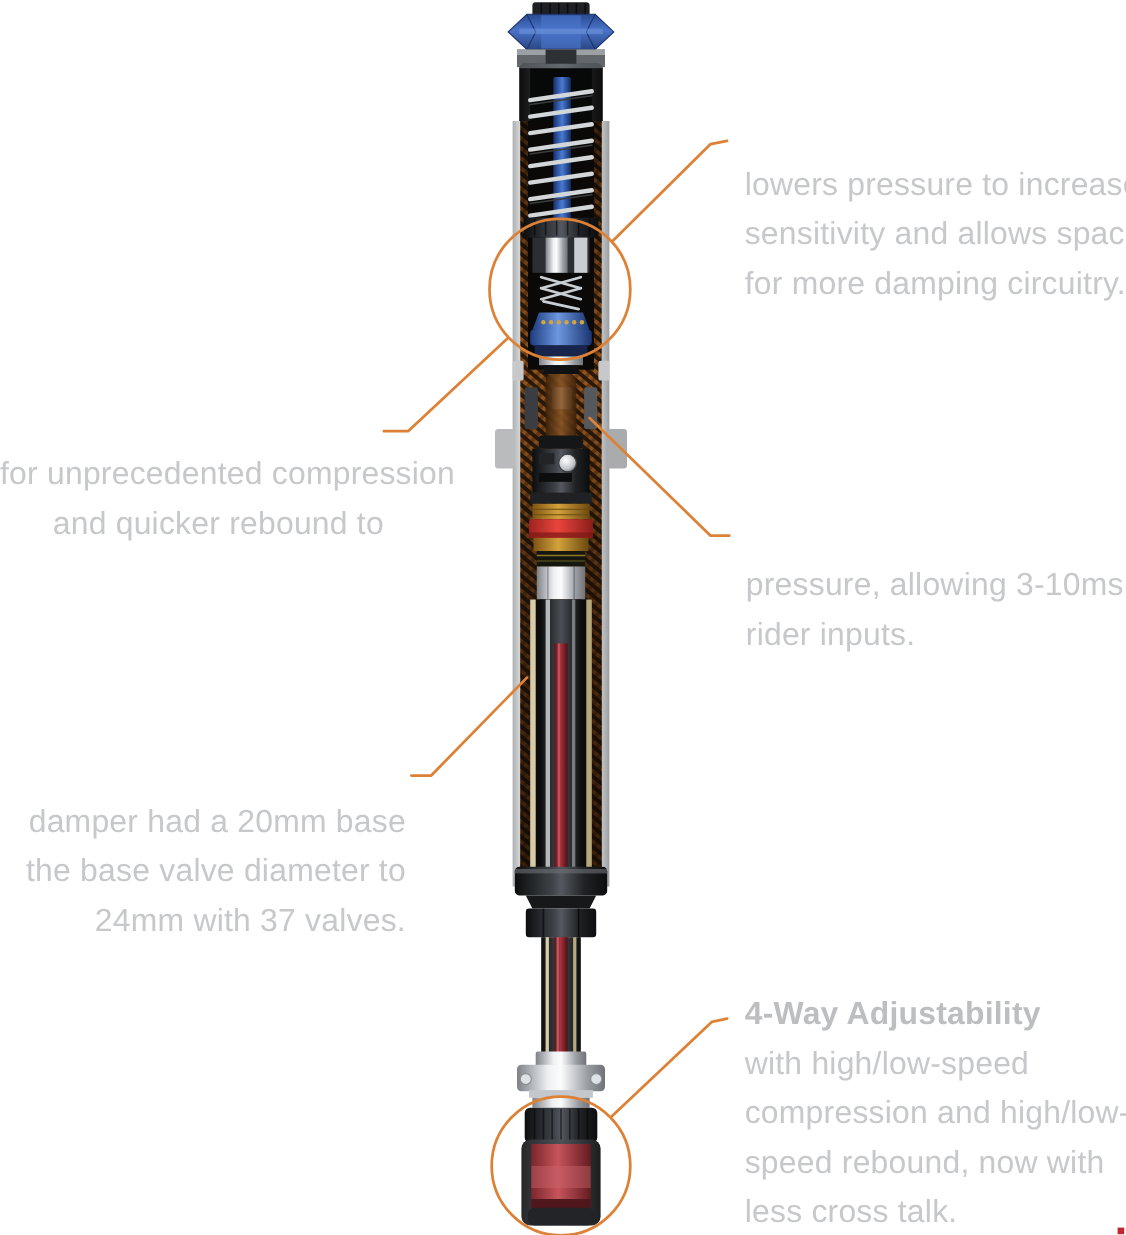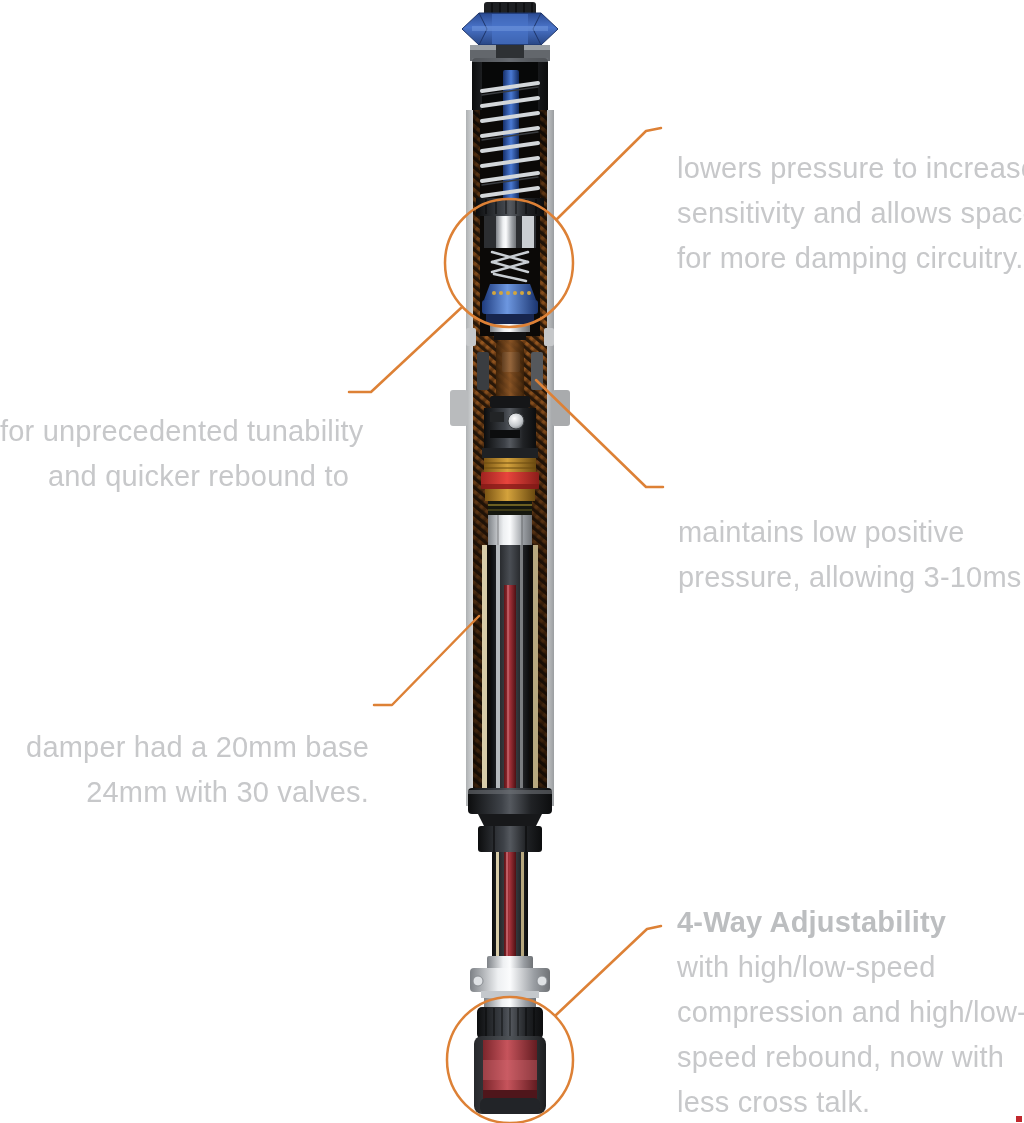--- a/index.html
+++ b/index.html
@@ -311,7 +311,7 @@
   </div>
 
   <div class="callout right-align" style="left:0;top:409px;width:349px;">
-    <div>for unprecedented tunability</div>
+    <div>for unprecedented compression</div>
     <div>and quicker rebound to</div>
   </div>
 

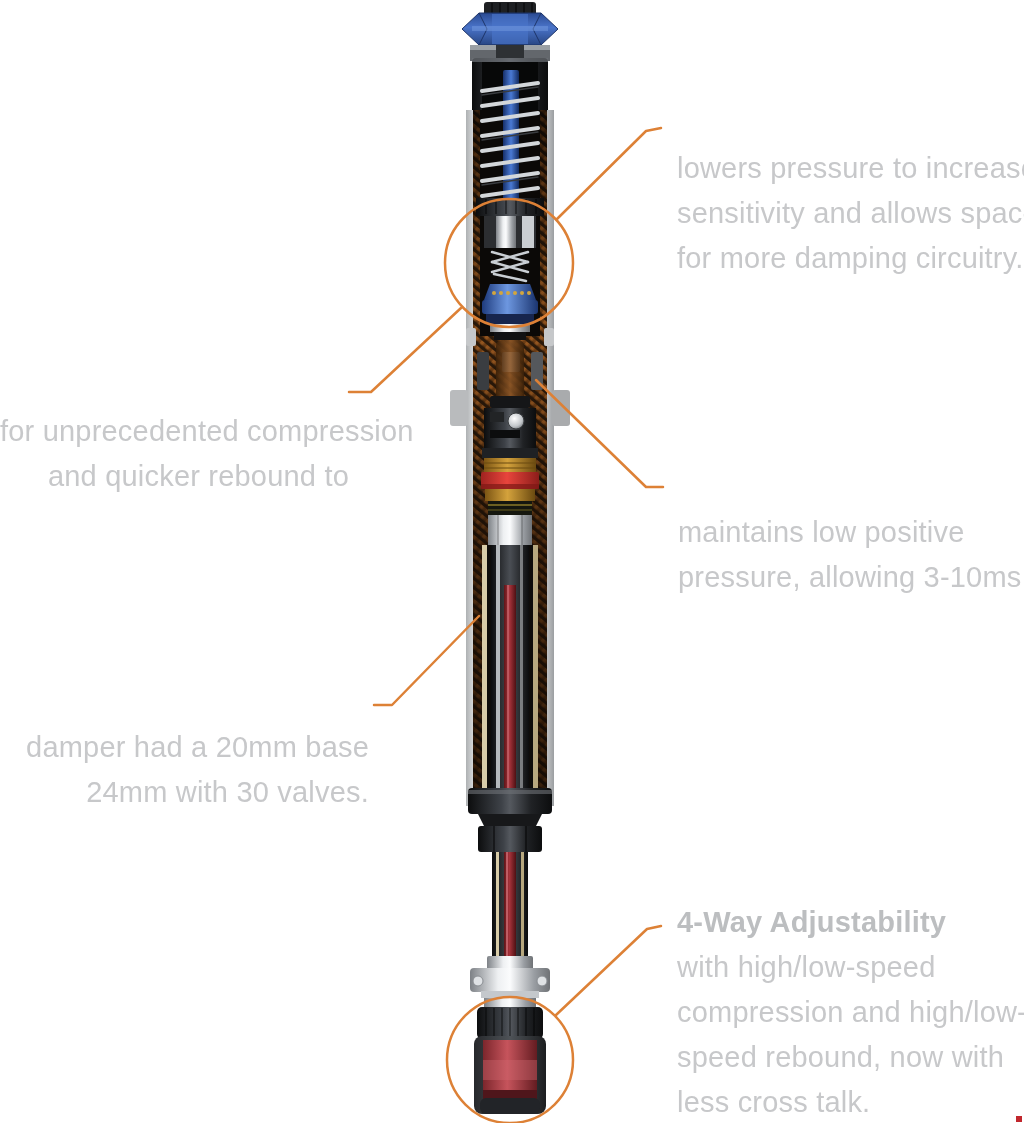--- a/index.html
+++ b/index.html
@@ -316,7 +316,6 @@
   </div>
 
   <div class="callout" style="left:678px;top:510px;">
-    <div>maintains low positive</div>
     <div>pressure, allowing 3-10ms</div>
   </div>
 

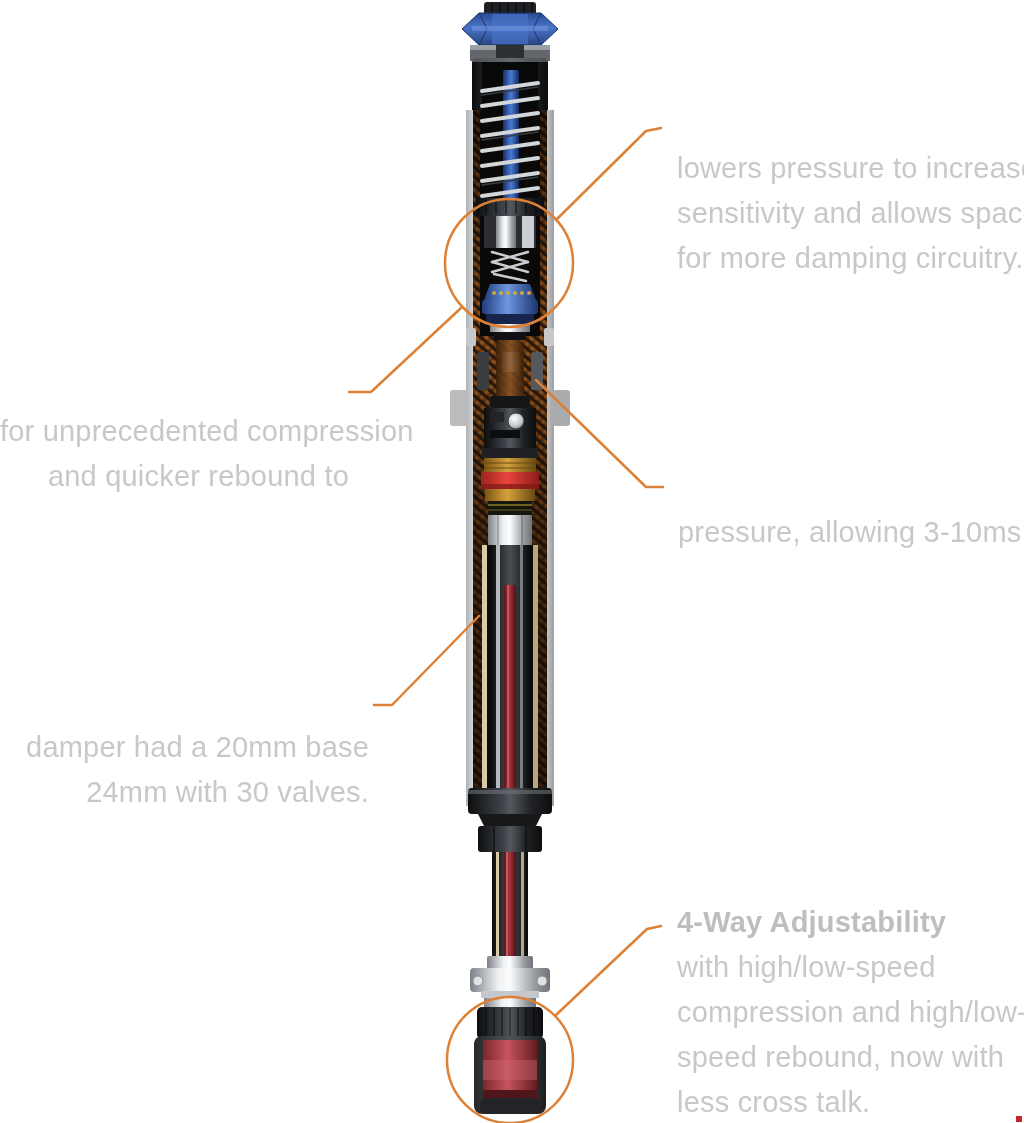--- a/index.html
+++ b/index.html
@@ -317,6 +317,7 @@
 
   <div class="callout" style="left:678px;top:510px;">
     <div>pressure, allowing 3-10ms</div>
+    <div>rider inputs.</div>
   </div>
 
   <div class="callout right-align" style="left:0;top:725px;width:369px;text-align:right;">

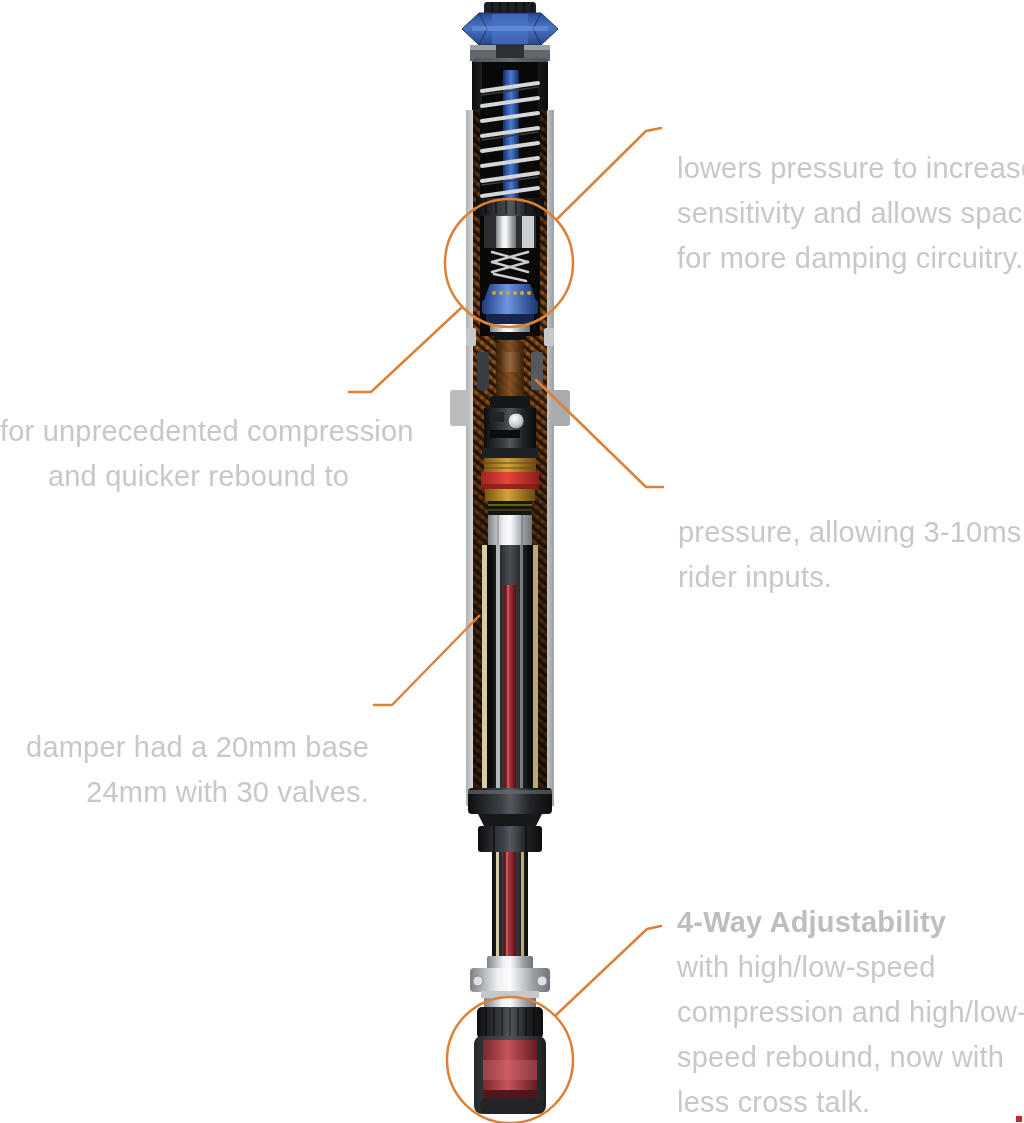--- a/index.html
+++ b/index.html
@@ -322,6 +322,7 @@
 
   <div class="callout right-align" style="left:0;top:725px;width:369px;text-align:right;">
     <div>damper had a 20mm base</div>
+    <div>the base valve diameter to</div>
     <div>24mm with 30 valves.</div>
   </div>
 

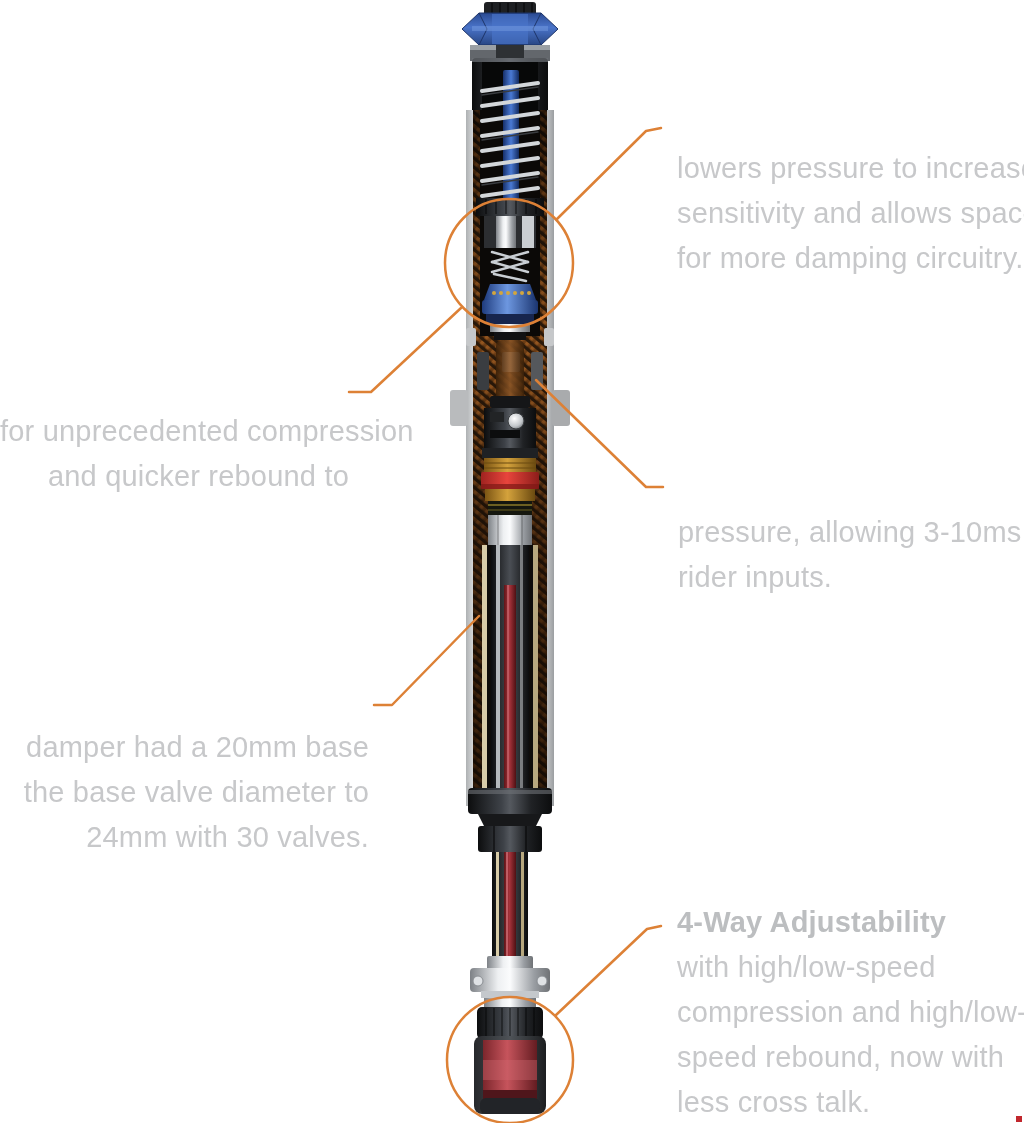--- a/index.html
+++ b/index.html
@@ -323,7 +323,7 @@
   <div class="callout right-align" style="left:0;top:725px;width:369px;text-align:right;">
     <div>damper had a 20mm base</div>
     <div>the base valve diameter to</div>
-    <div>24mm with 30 valves.</div>
+    <div>24mm with 37 valves.</div>
   </div>
 
   <div class="callout" style="left:677px;top:900px;">

